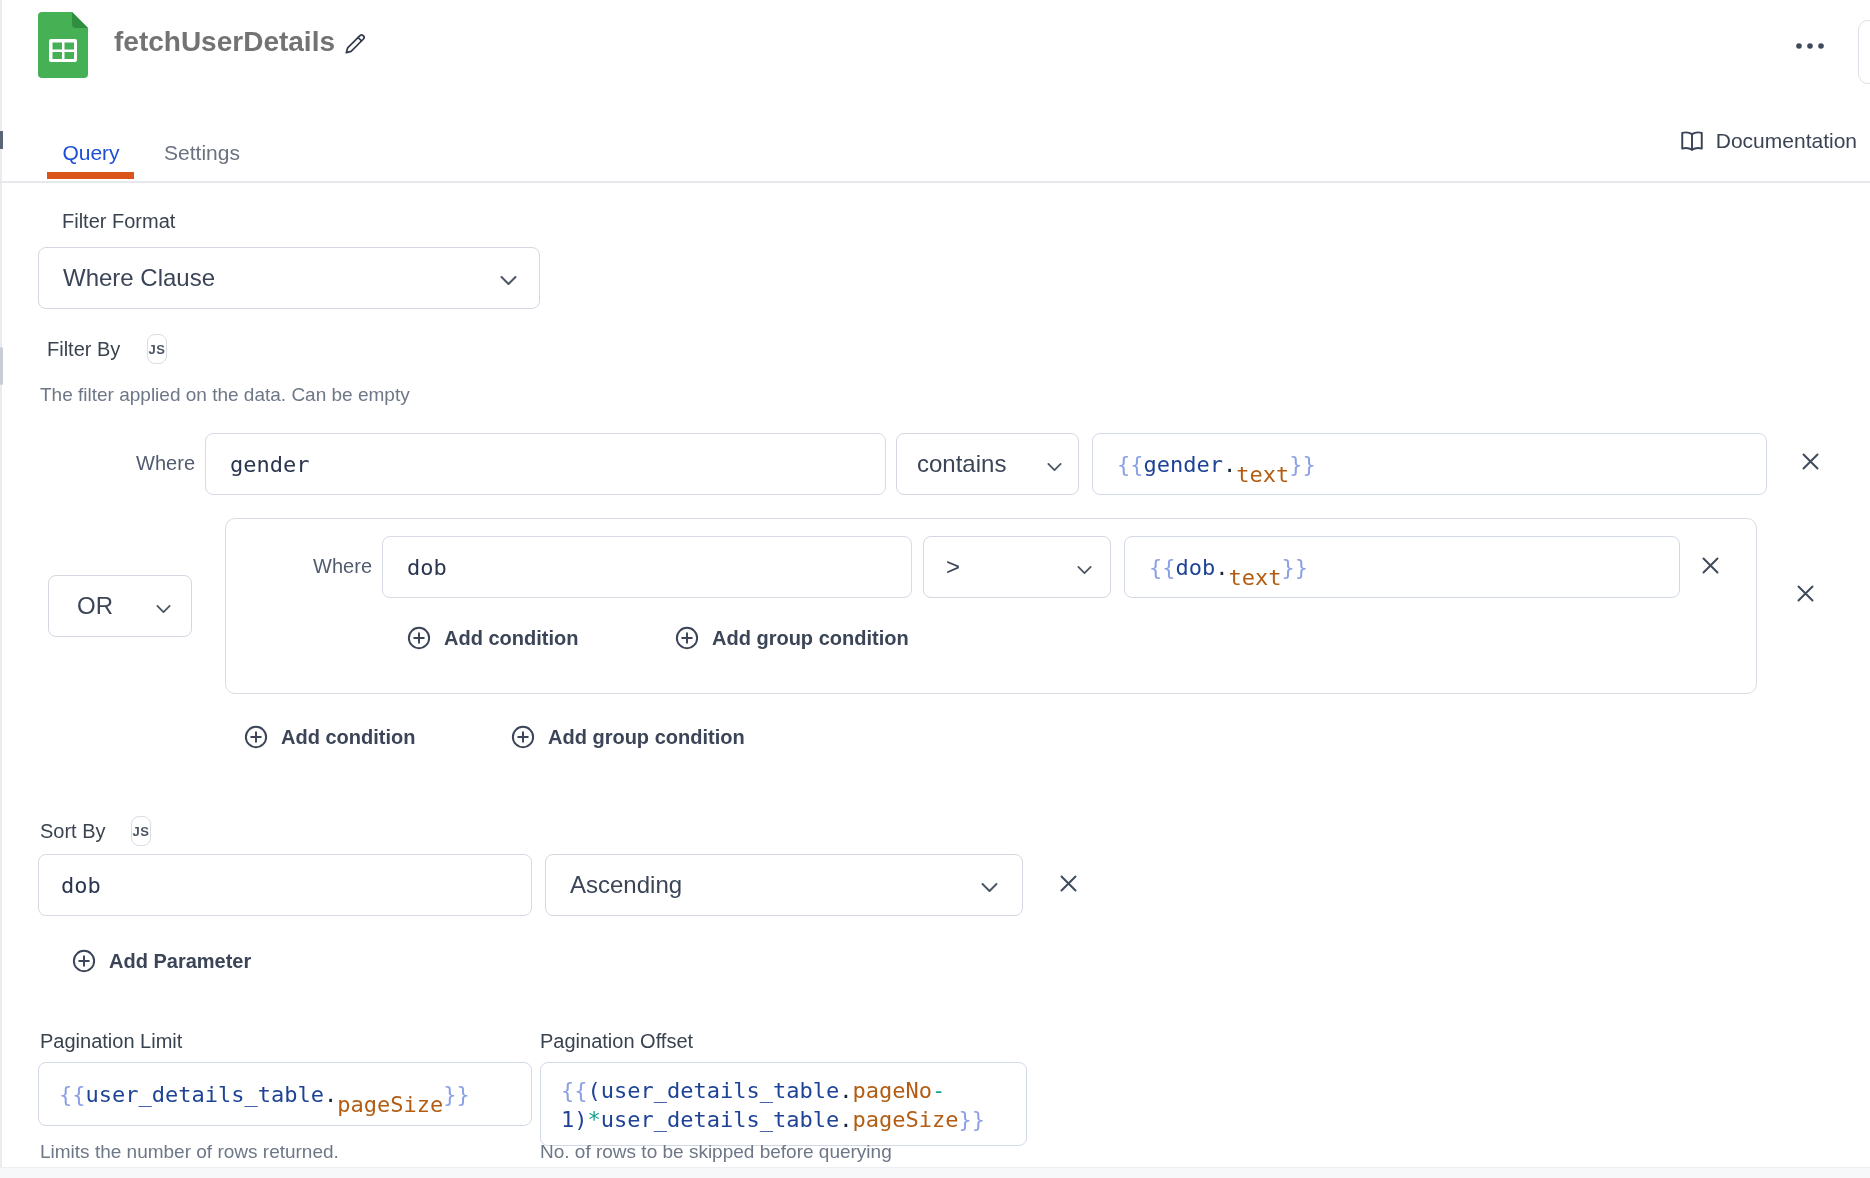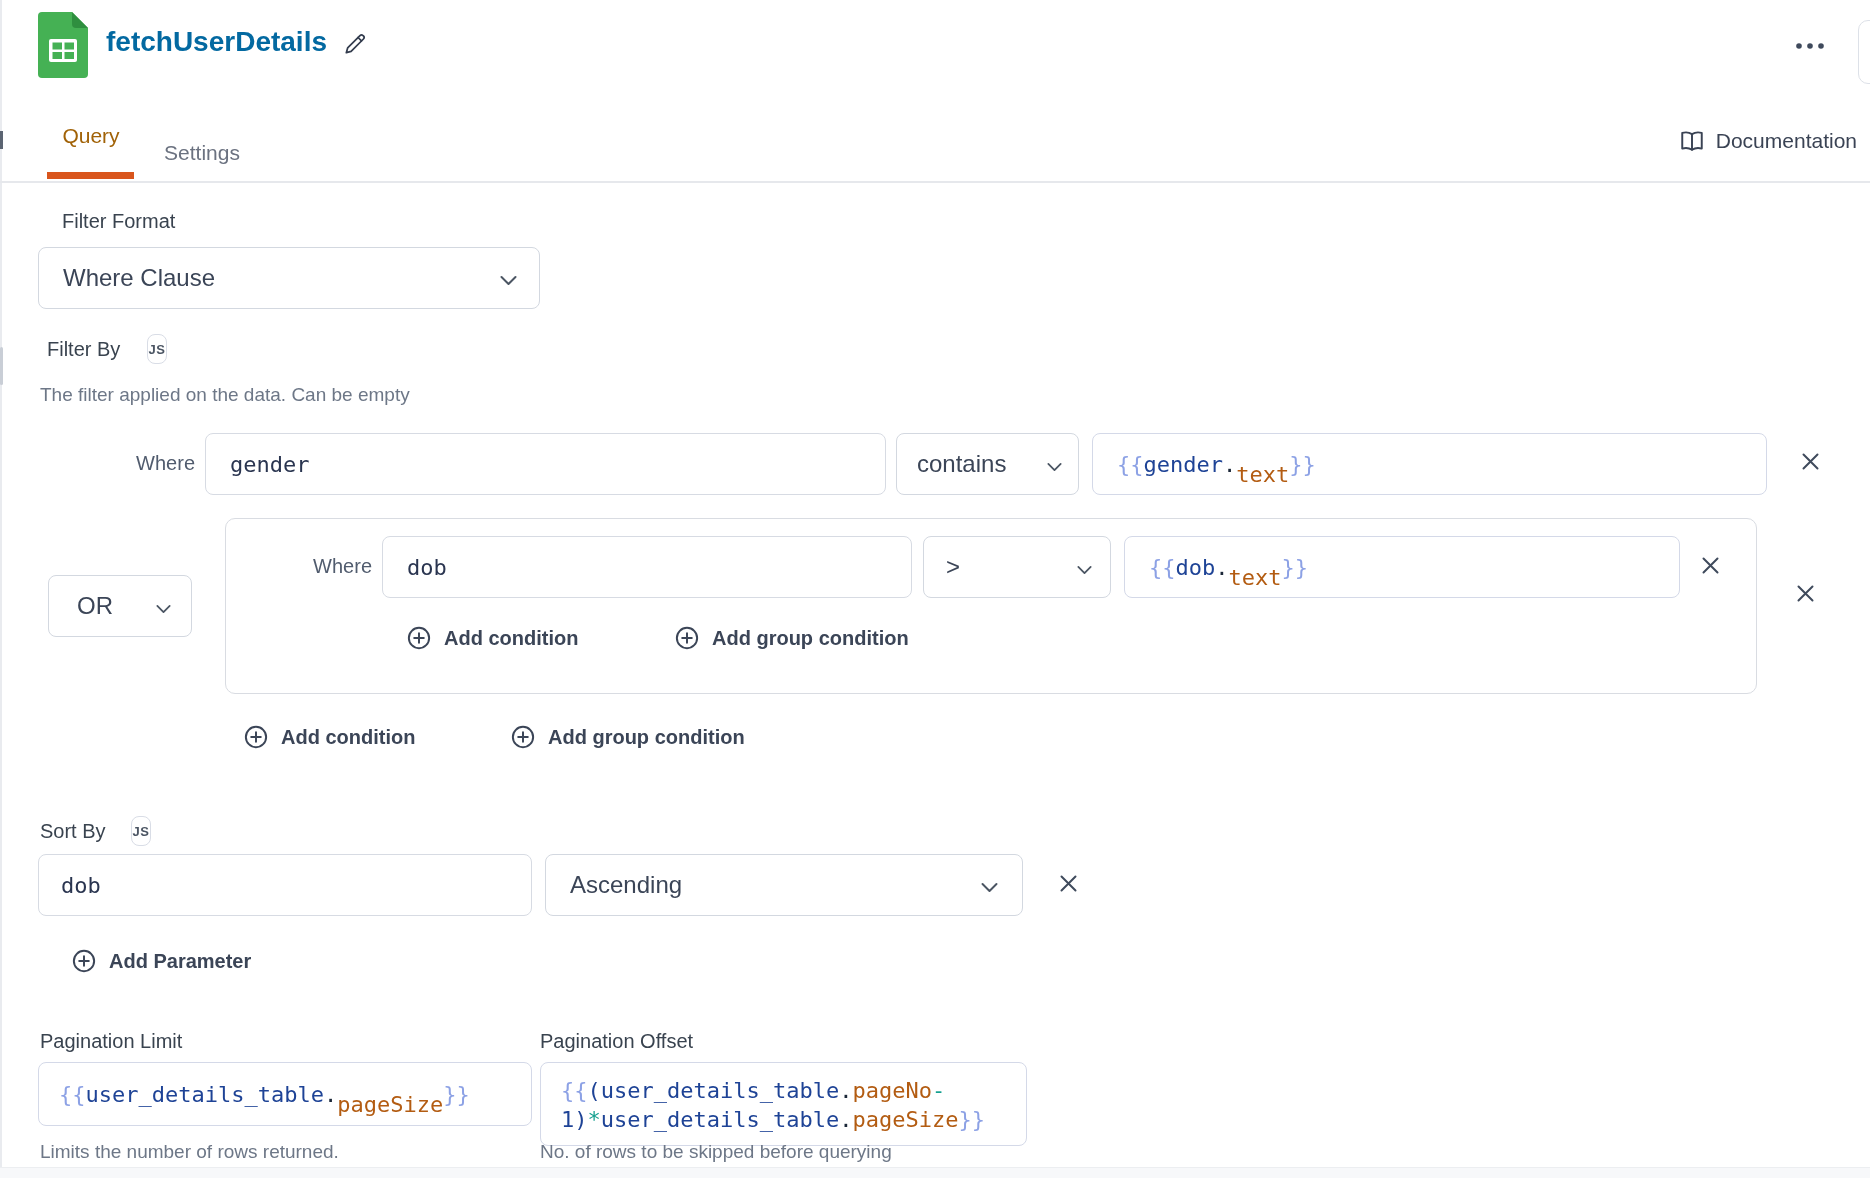--- a/index.html
+++ b/index.html
@@ -51,7 +51,7 @@
       <rect x="26.5" y="40" width="9.5" height="7" fill="#45b154"></rect>
     </svg>
   </div>
-  <div class="abs" style="left:106px;top:26px;font-size:28px;font-weight:600;color:#0369a1;text-align:right;">fetchUserDetails</div>
+  <div class="abs" style="left:114px;top:26px;font-size:28px;font-weight:600;color:#737373;text-align:right;">fetchUserDetails</div>
   <button class="abs" style="left:340px;top:30px;width:30px;height:30px;background:none;border:none;padding:0;cursor:pointer;">
     <span>
       <svg width="26" height="26" viewBox="0 0 24 24" fill="none" stroke="#333c4e" stroke-width="1.6" stroke-linecap="round" stroke-linejoin="round">

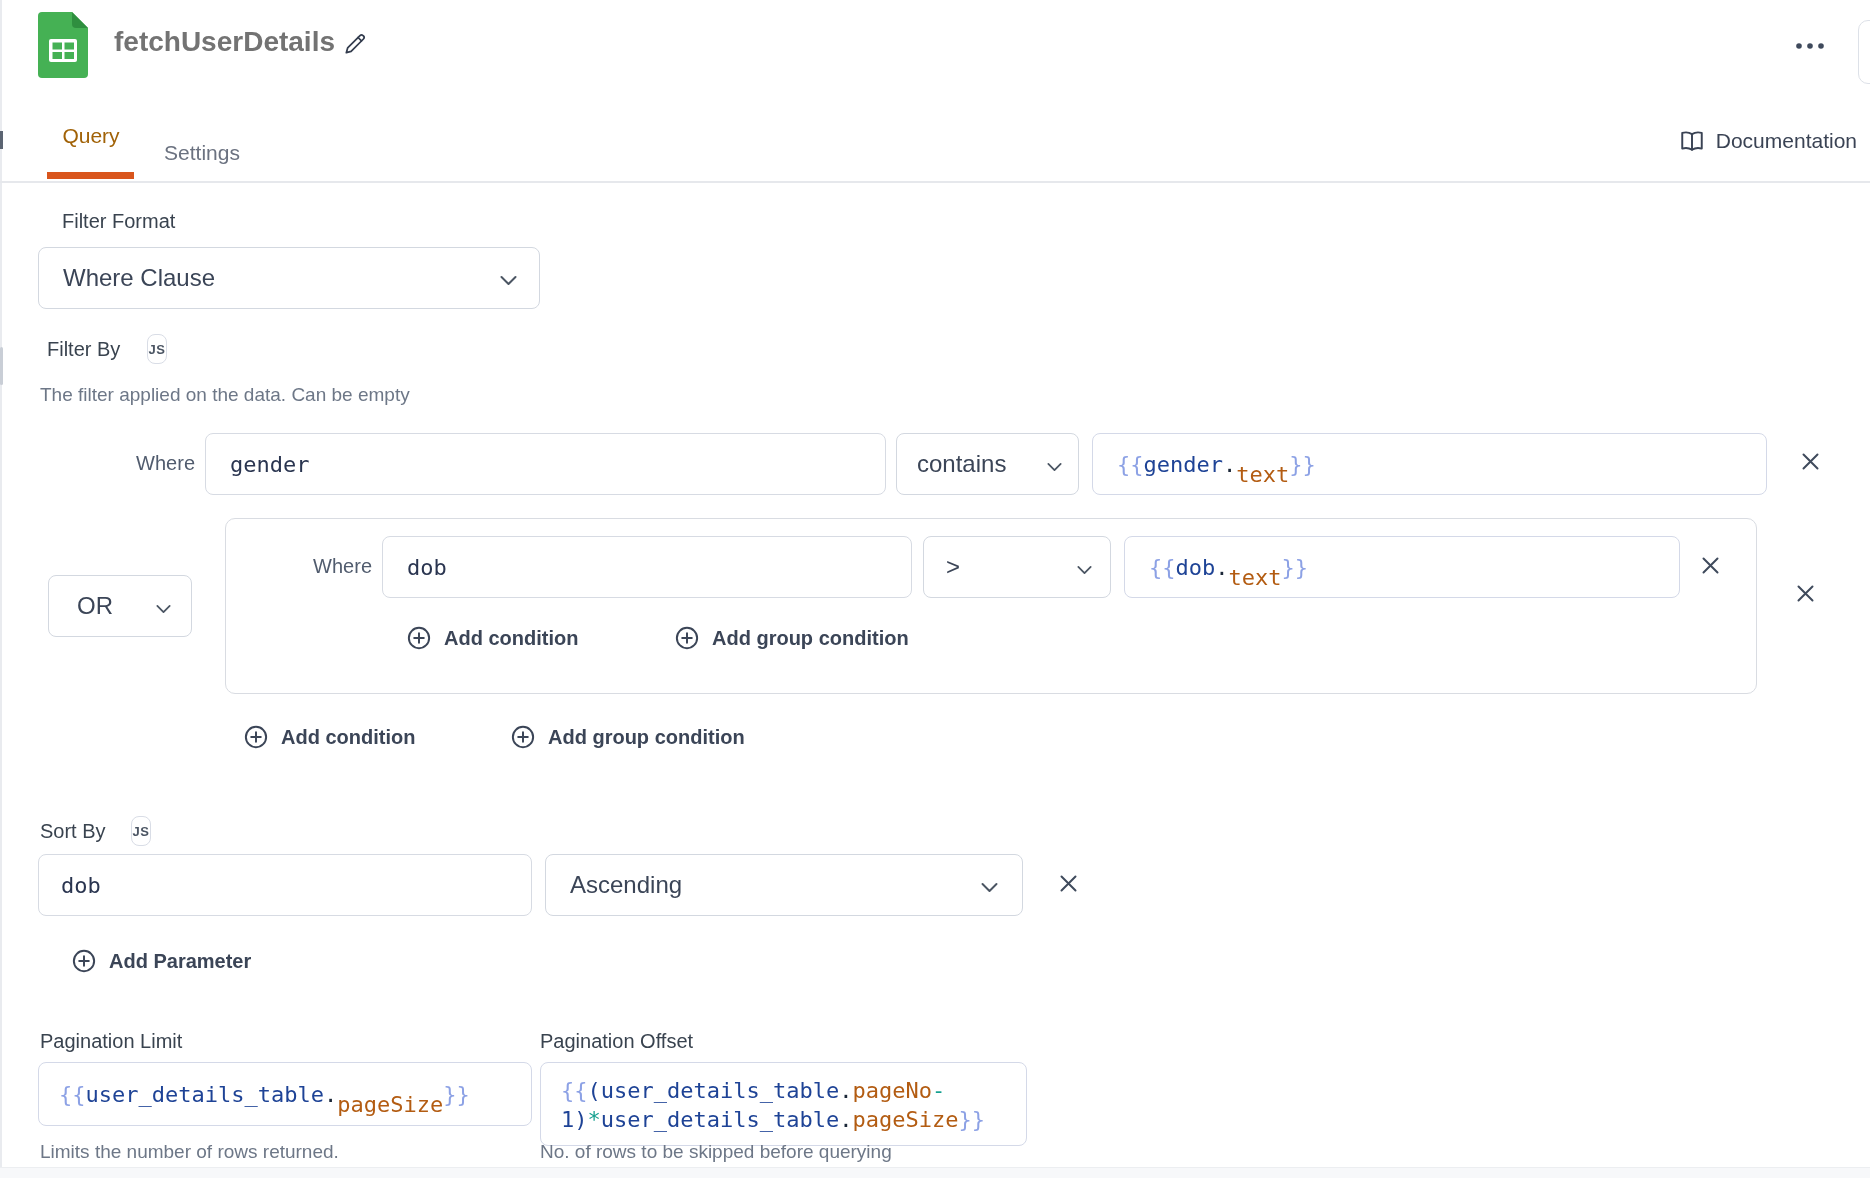--- a/index.html
+++ b/index.html
@@ -71,7 +71,7 @@
   </button>
   <div class="abs" style="left:1858px;top:20px;width:40px;height:64px;background:#fff;border:1.5px solid #dde1e8;border-radius:10px;box-sizing:border-box;"></div>
 
-  <button class="tab" style="left:48px;top:124px;width:86px;color:#a16207;font-weight:500;">Query</button>
+  <button class="tab" style="left:48px;top:141px;width:86px;color:#1d4ed8;font-weight:500;">Query</button>
   <button class="tab" style="left:152px;top:141px;width:100px;color:#6b7280;">Settings</button>
   <div class="abs" style="left:47px;top:172px;width:87px;height:7px;background:#d9551c;"></div>
   <div class="abs" style="left:0;top:181px;width:1870px;height:1.5px;background:#e6e8ec;"></div>

